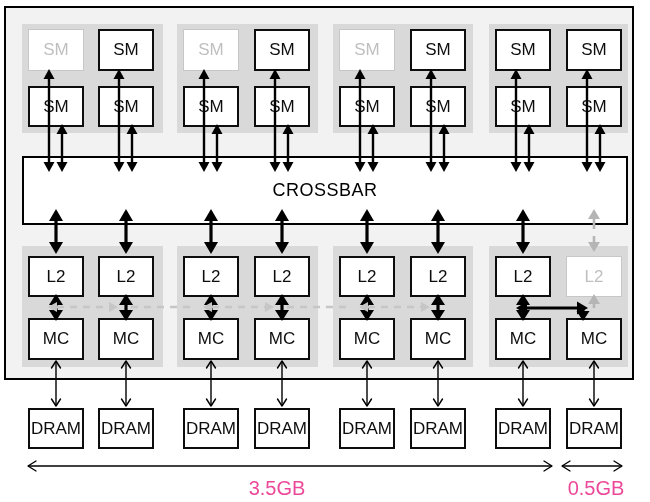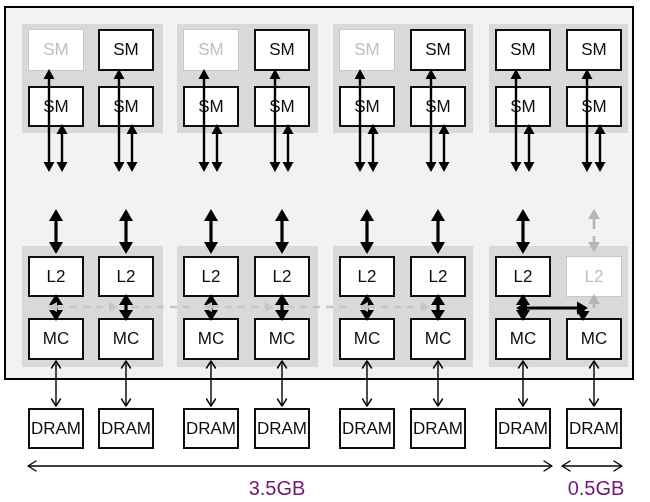--- a/index.html
+++ b/index.html
@@ -36,6 +36,7 @@
   <div class="cluster" style="left:333px;top:246px;width:140px;height:121px"></div>
   <div class="cluster" style="left:489px;top:246px;width:139px;height:121px"></div>
 
+  <div class="crossbar">CROSSBAR</div>
 
   <div id="boxes-layer">
       <div class="box disabled" style="left: 28px; top: 29px; width: 56px; height: 42px;">SM</div>

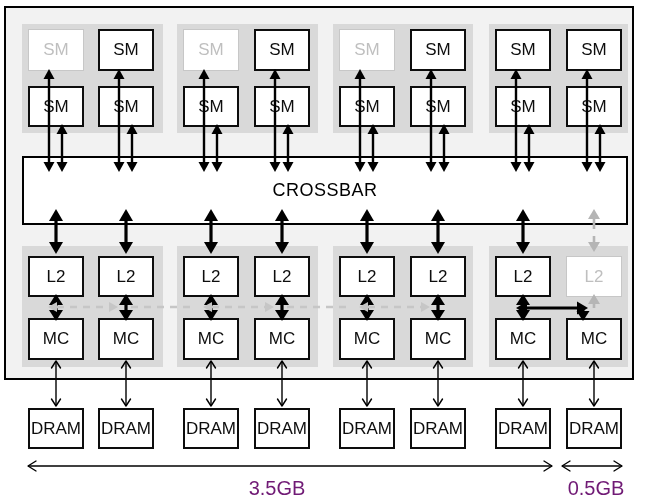--- a/index.html
+++ b/index.html
@@ -17,7 +17,7 @@
             display:flex;align-items:center;justify-content:center;
             font-size:18px;letter-spacing:.5px;color:#000;}
   .arrows{position:absolute;left:0;top:0;width:650px;height:502px;pointer-events:none;z-index:6;}
-  .gb-label{position:absolute;width:120px;text-align:center;font-size:20px;color:#701a75;}
+  .gb-label{position:absolute;width:120px;text-align:center;font-size:20px;color:#ec4899;}
 </style>
 </head>
 <body>

